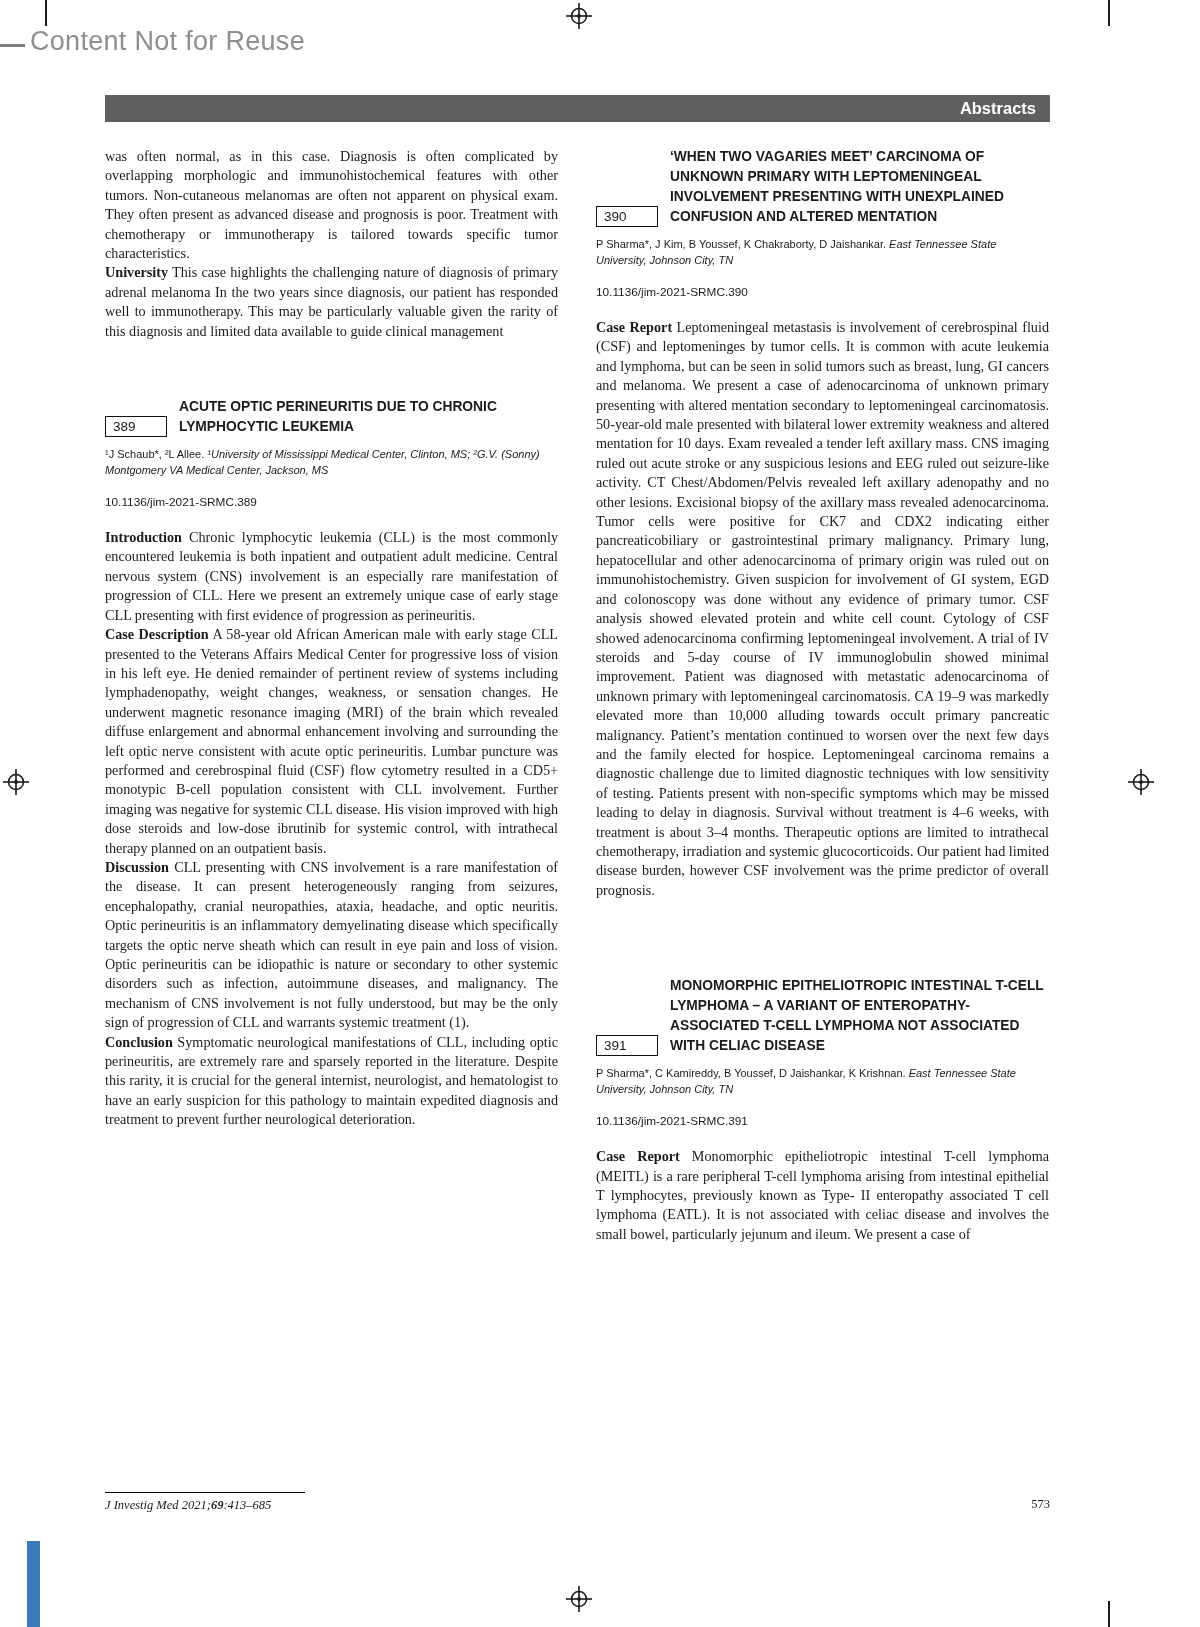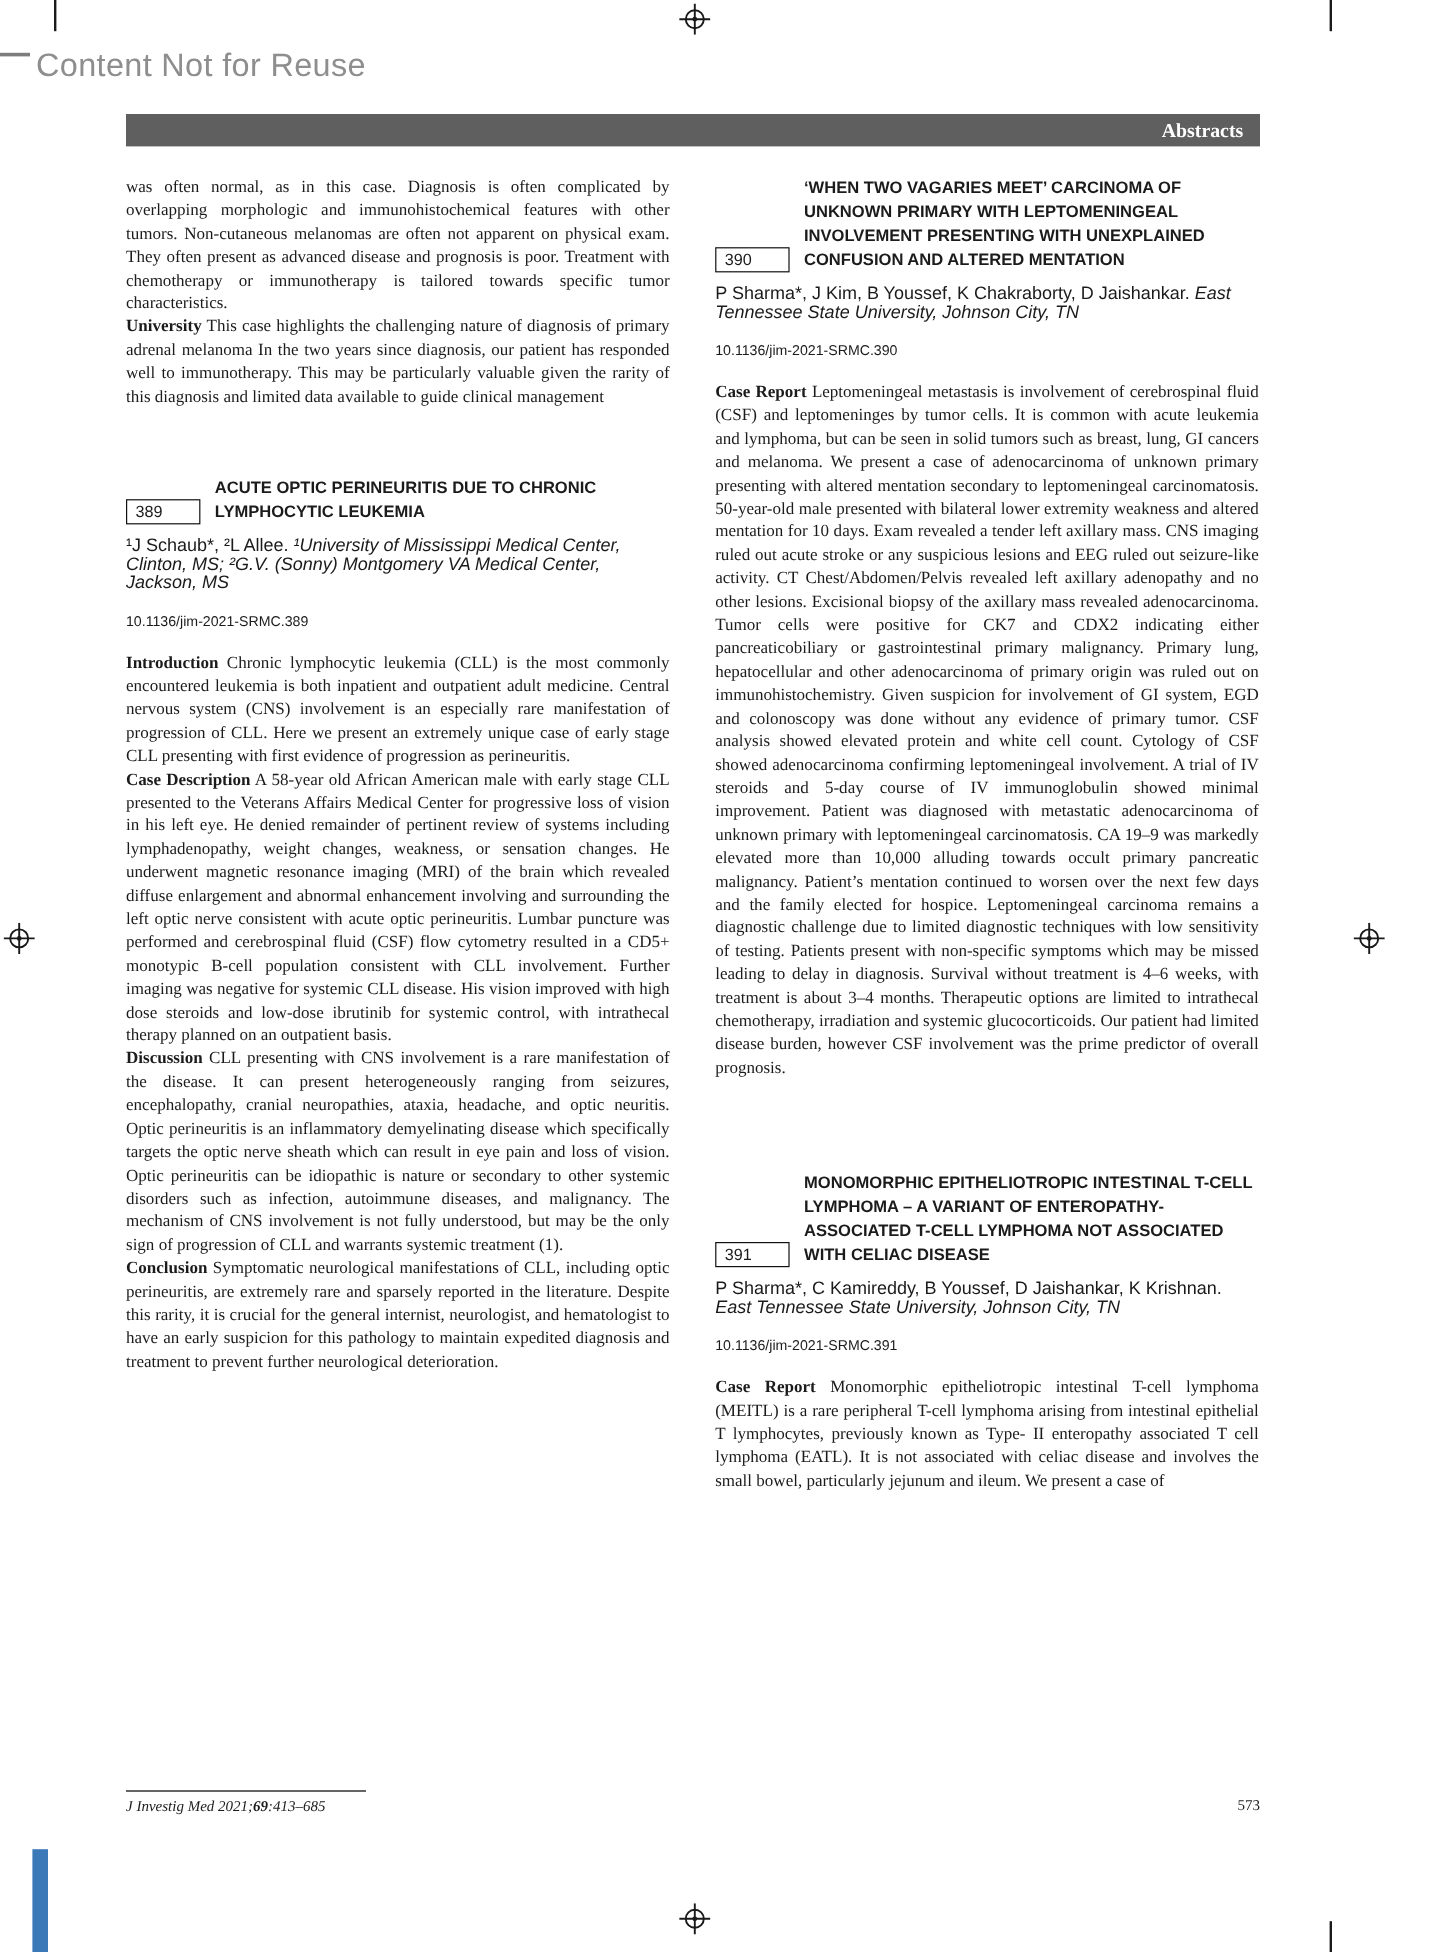--- a/index.html
+++ b/index.html
@@ -27,7 +27,7 @@
   .reg-mark svg .dot{fill:#1a1a1a;stroke:none;}
   
   .watermark{
-    position:absolute;top:39px;left:30px;
+    position:absolute;top:26px;left:30px;
     font-family:"Liberation Sans",sans-serif;
     font-size:27px;color:#8e8e8e;letter-spacing:.3px;
   }

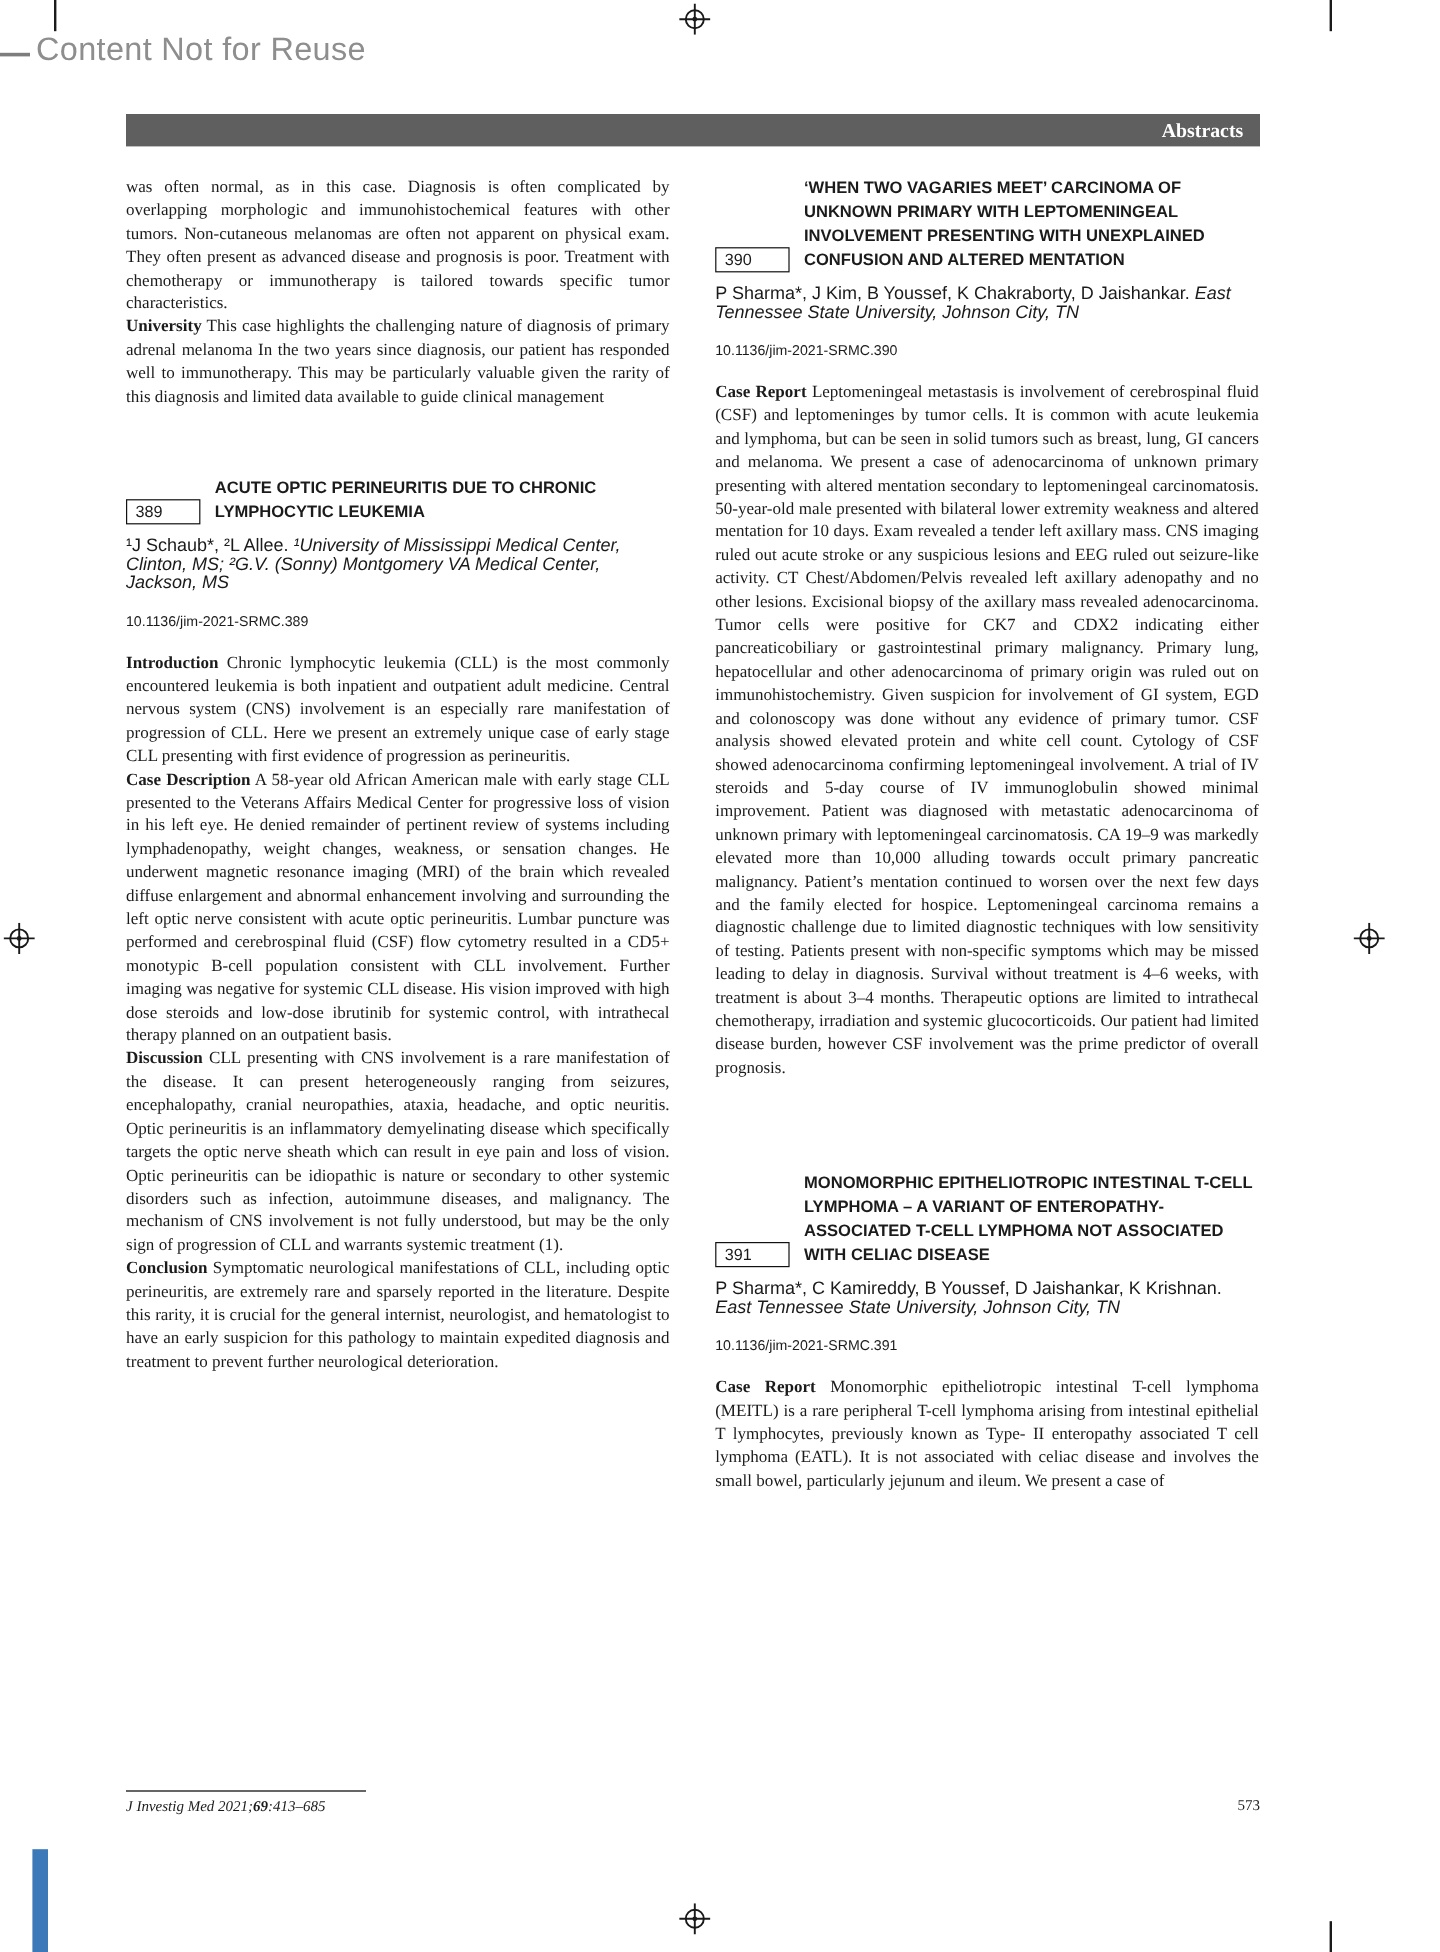--- a/index.html
+++ b/index.html
@@ -40,7 +40,7 @@
     height:27px;background:#5f5f5f;color:#ffffff;
     display:flex;align-items:center;justify-content:flex-end;
     padding-right:14px;box-sizing:border-box;
-    font-family:Liberation Serif, serif;font-size:16.5px;font-weight:bold;
+    font-family:Liberation Sans, sans-serif;font-size:16.5px;font-weight:bold;
   }
   .columns{display:flex;gap:38px;margin-top:25px;}
   .col{width:453px;}

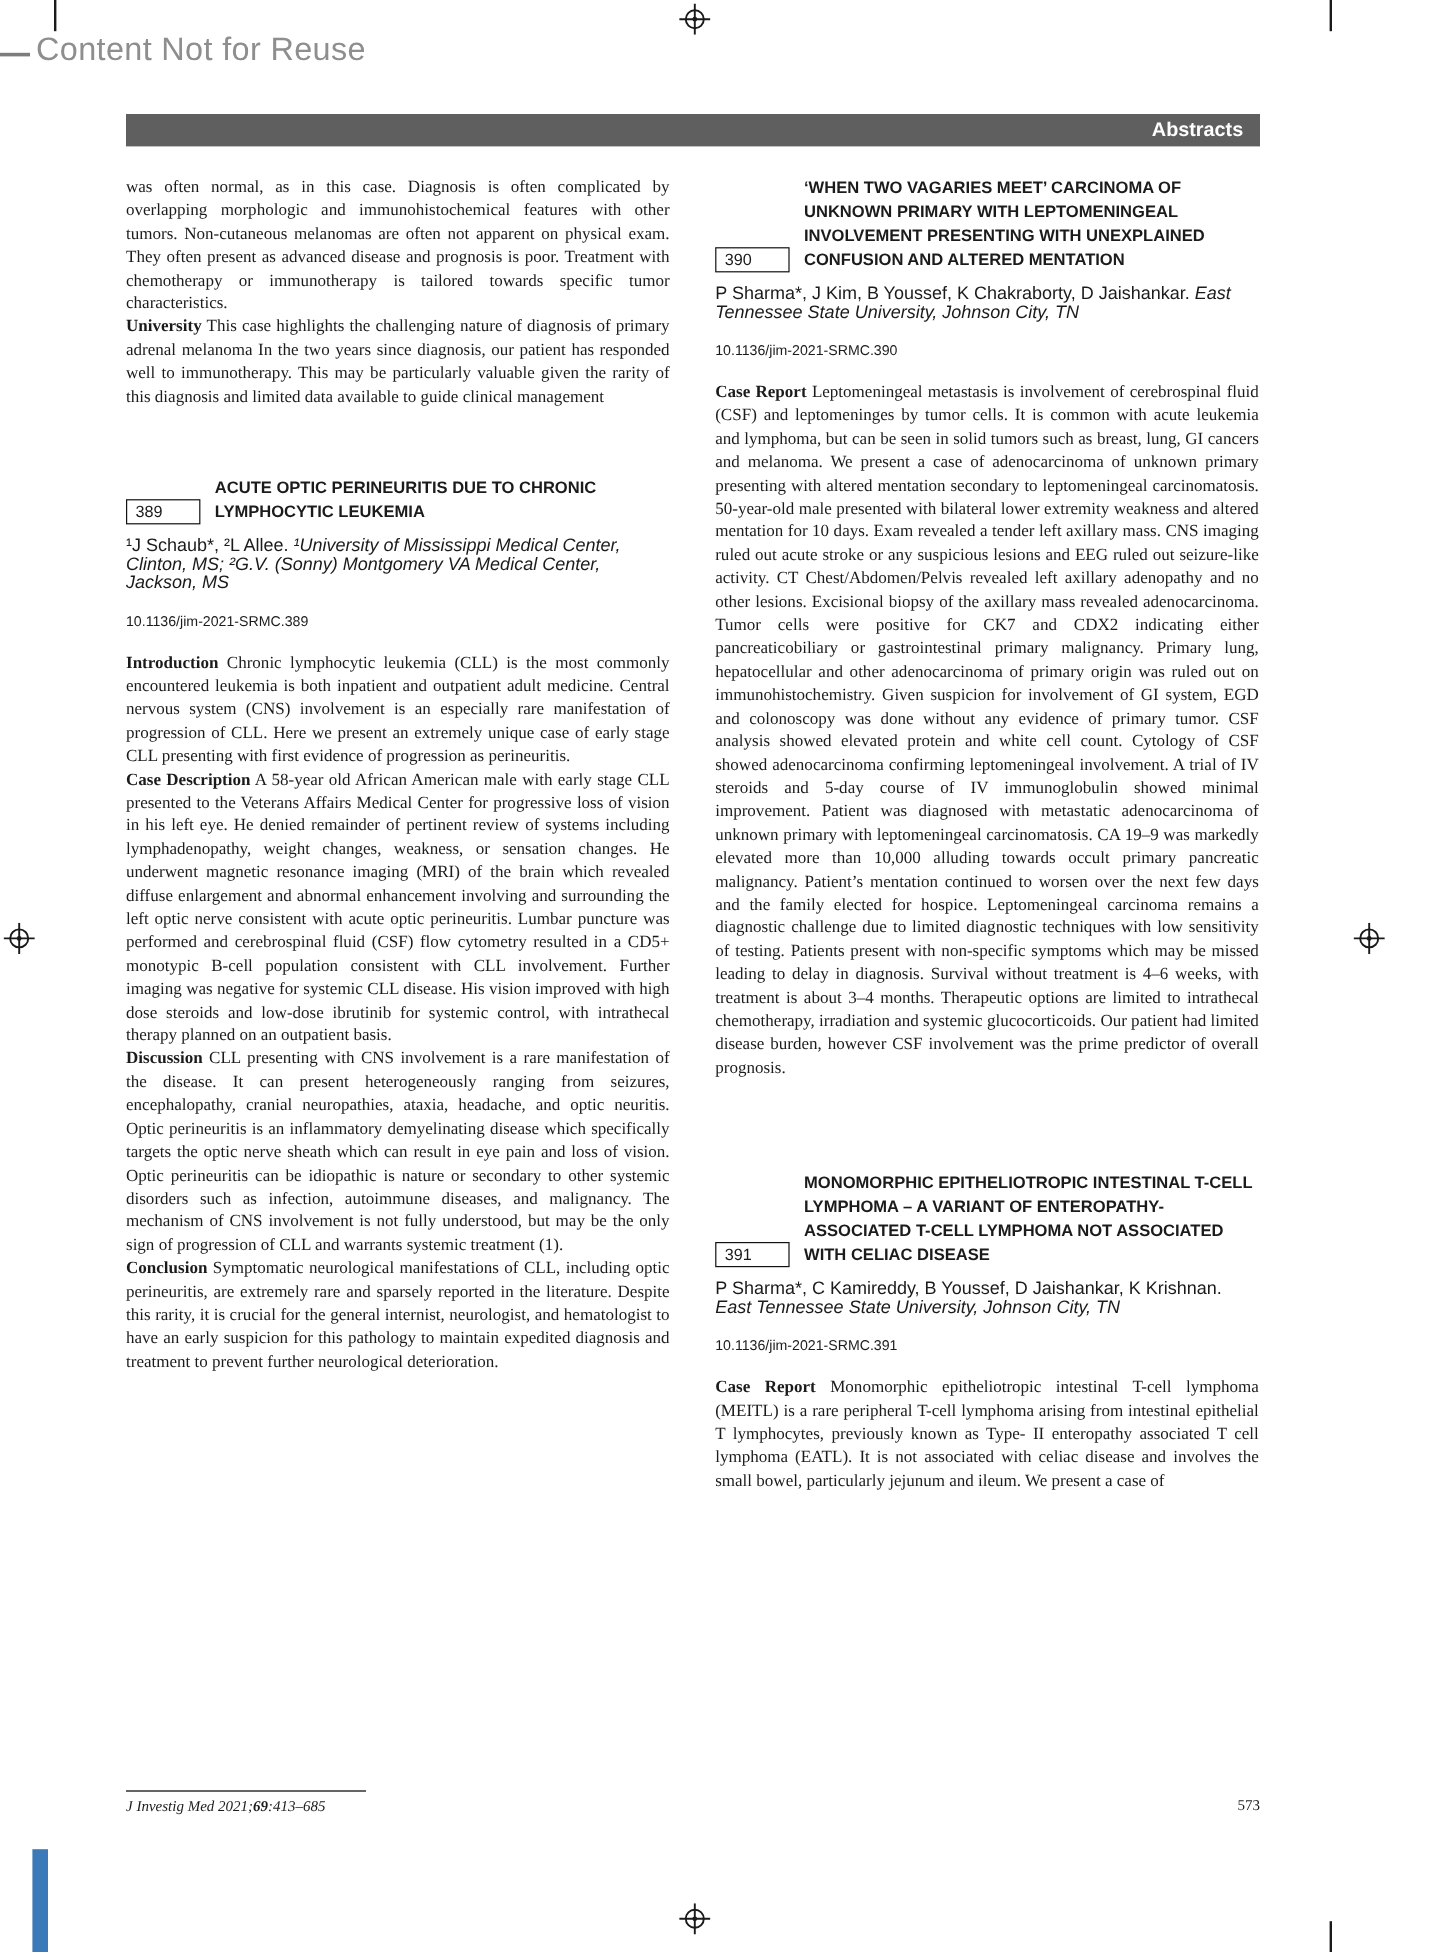--- a/index.html
+++ b/index.html
@@ -57,7 +57,7 @@
   }
   .authors-line{
     font-family:"Liberation Sans",sans-serif;
-    font-size:15px;line-height:15.5px;margin-top:10px;
+    font-size:11px;line-height:15.5px;margin-top:10px;
   }
   .affil{font-style:italic;}
   .doi{

